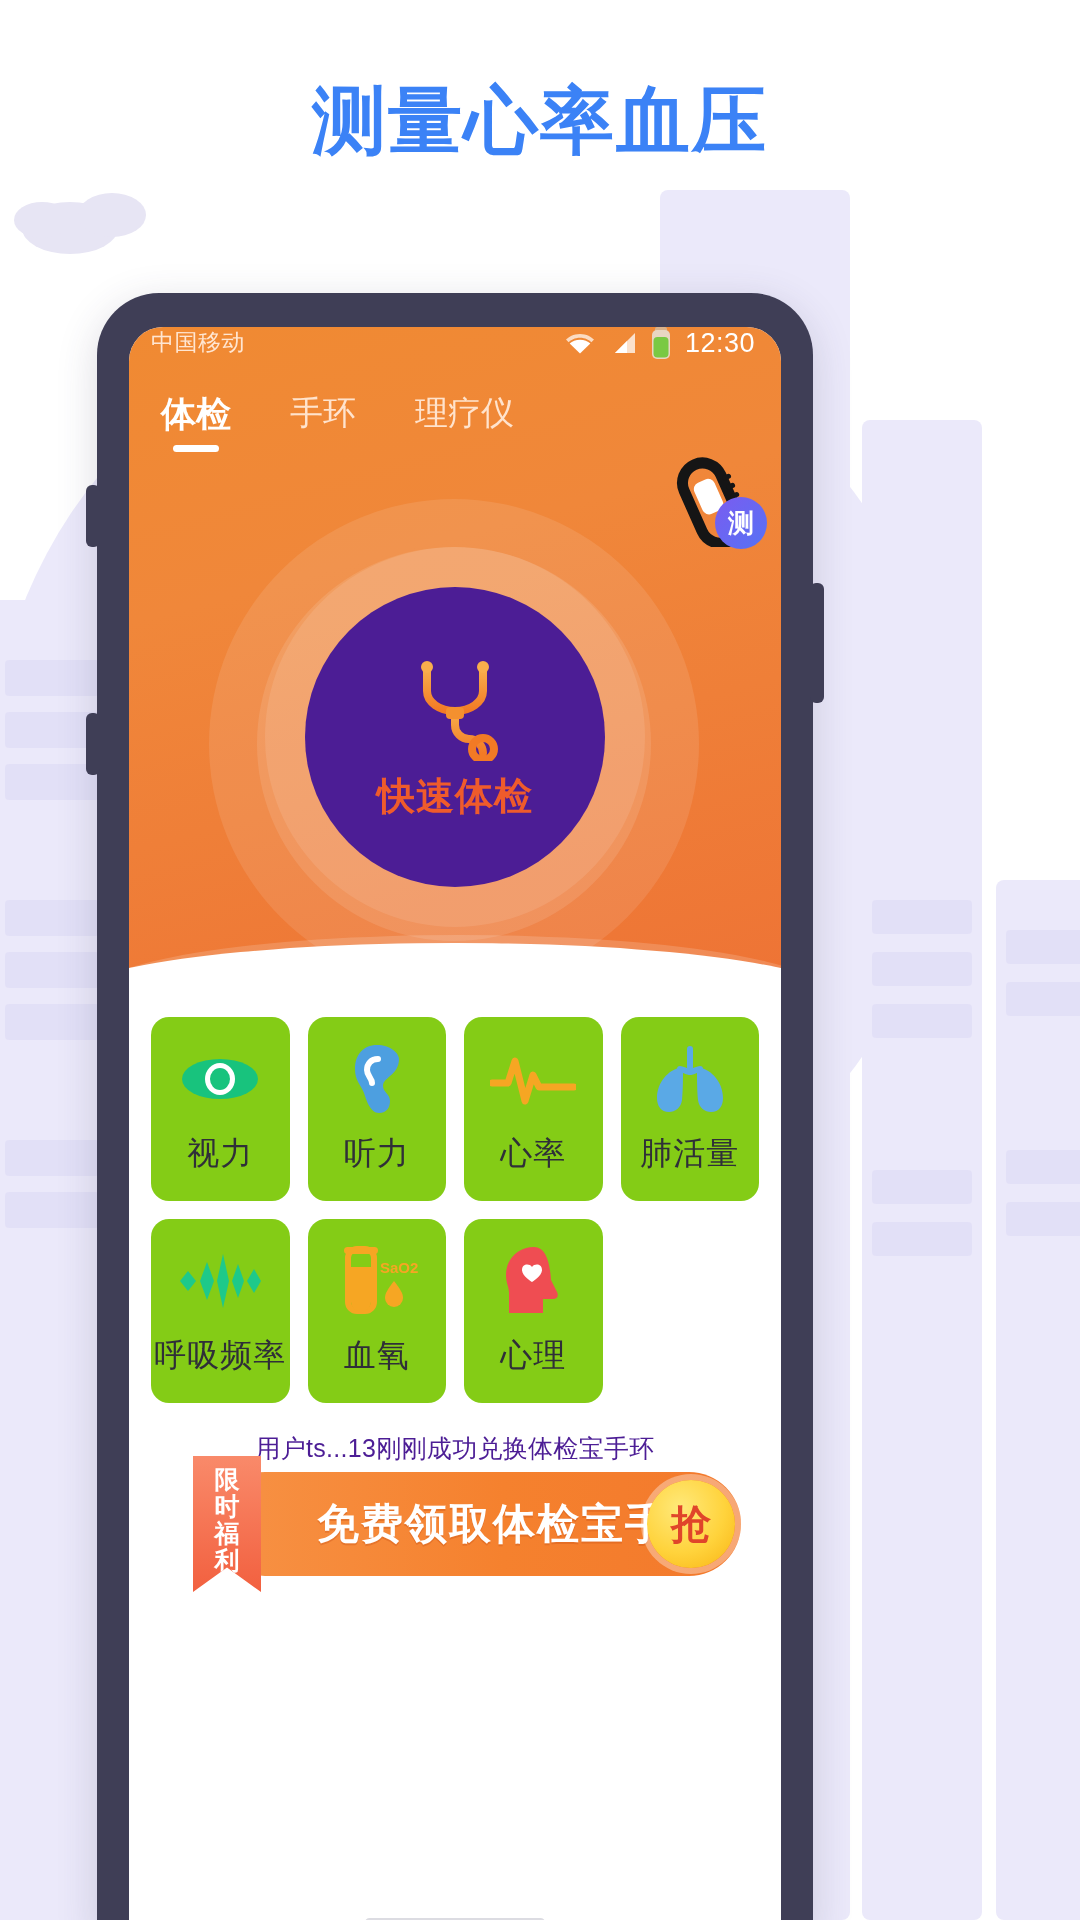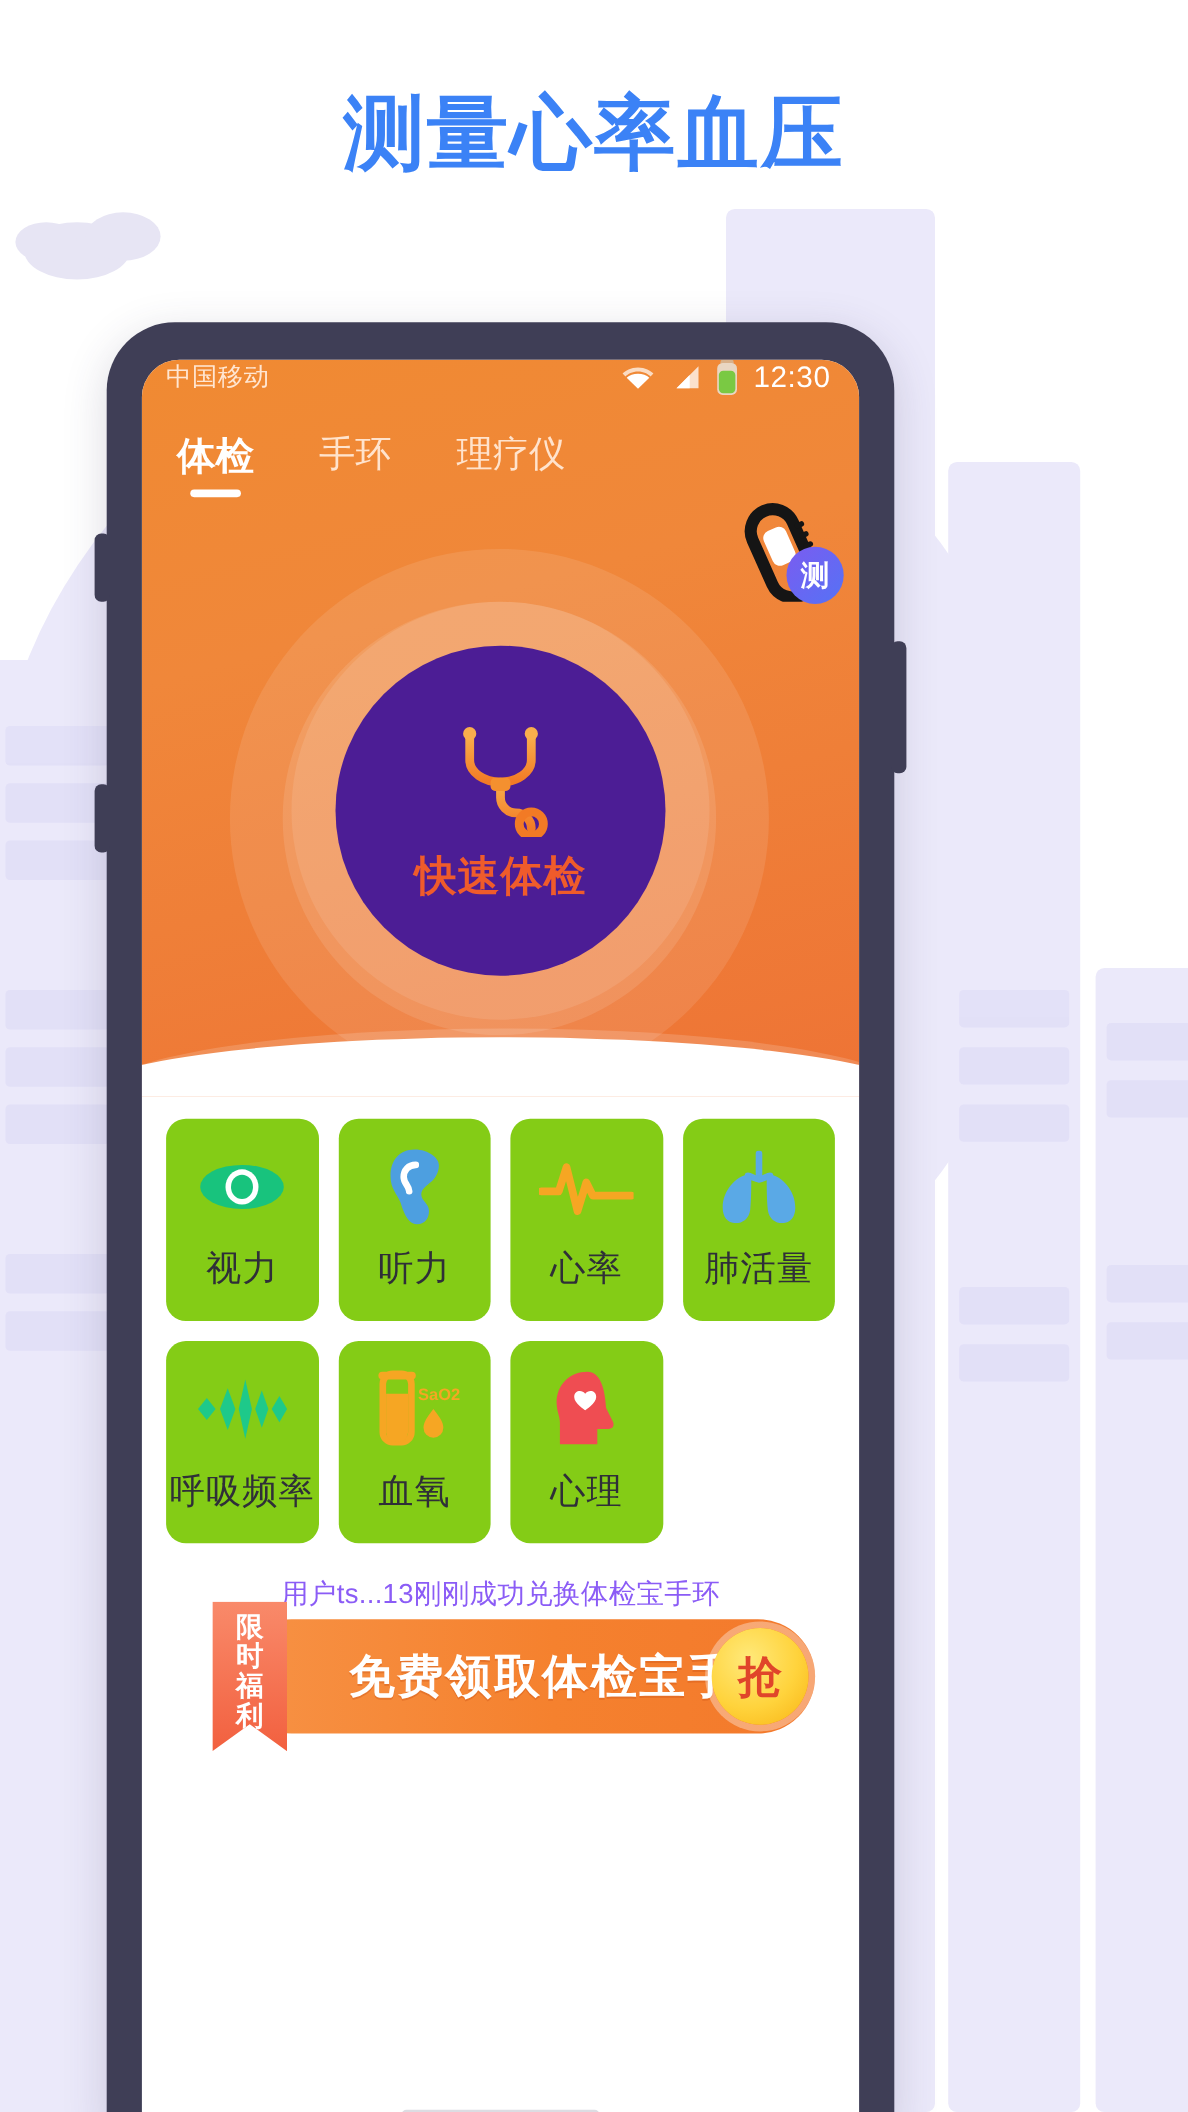--- a/index.html
+++ b/index.html
@@ -126,7 +126,7 @@
   
   #notice{
     position:absolute; left:0; top:1105px; width:652px; text-align:center;
-    font-size:25px; color:#8b5cf6; z-index:2; letter-spacing:.3px;
+    font-size:25px; color:#4c1d95; z-index:2; letter-spacing:.3px;
   }
 
   

